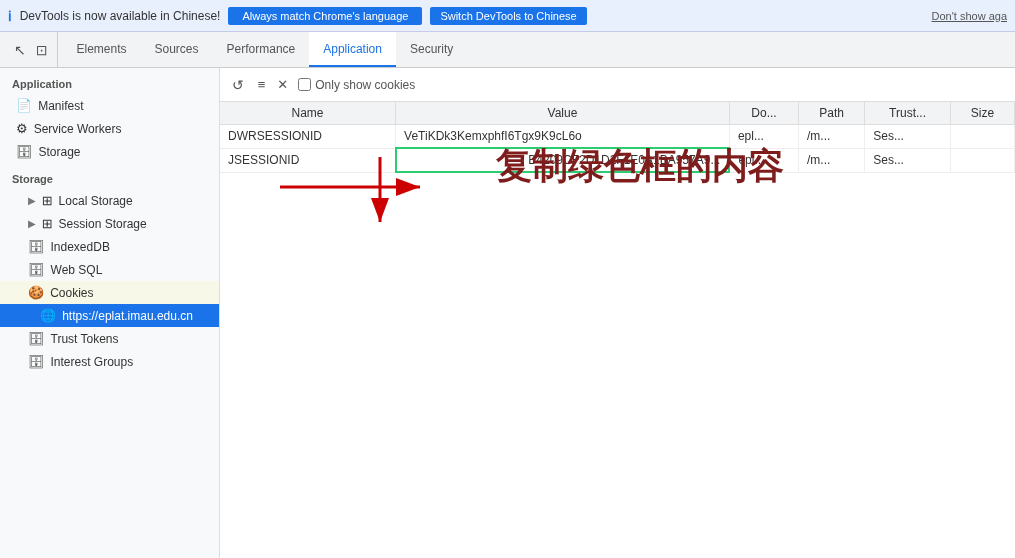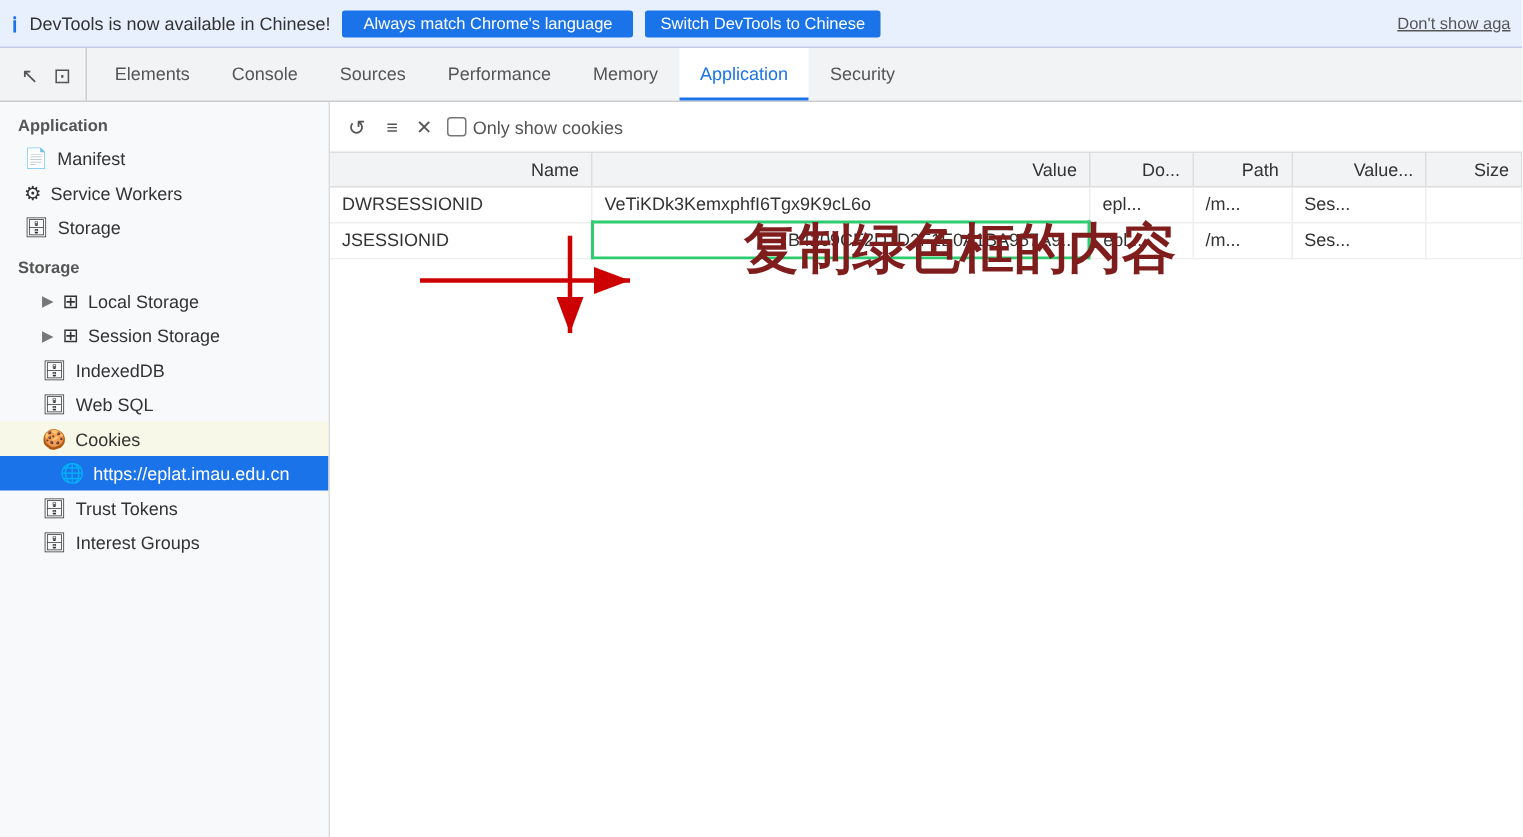--- a/index.html
+++ b/index.html
@@ -269,7 +269,6 @@
     <button class="tab-icon-btn">⊡</button>
   </div>
   <div class="tab">Elements</div>
-  <div class="tab">Console</div>
   <div class="tab">Sources</div>
   <div class="tab">Performance</div>
   <div class="tab">Memory</div>

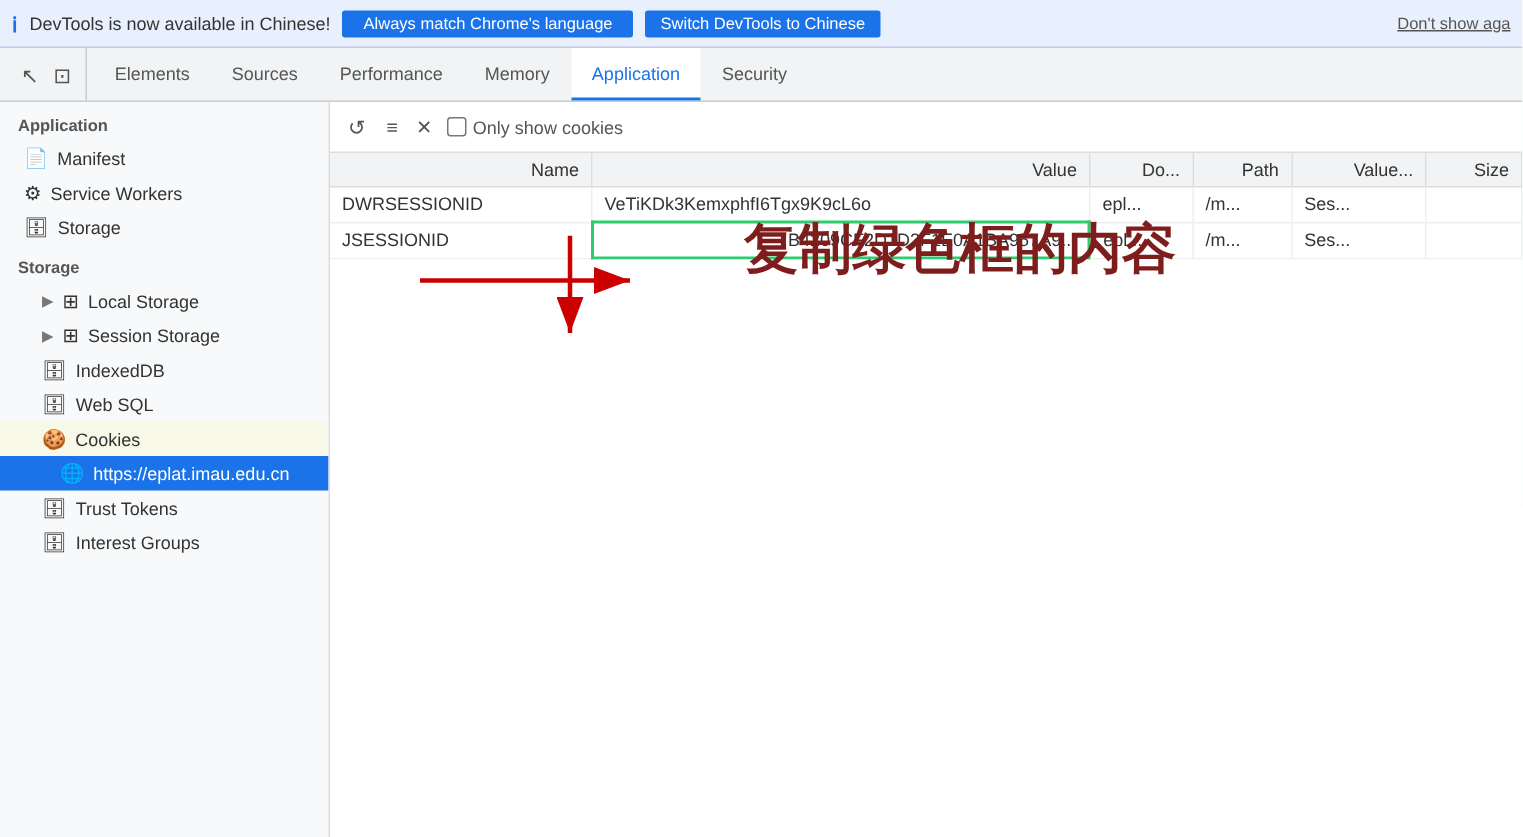--- a/index.html
+++ b/index.html
@@ -271,7 +271,6 @@
   <div class="tab">Elements</div>
   <div class="tab">Sources</div>
   <div class="tab">Performance</div>
-  <div class="tab">Memory</div>
   <div class="tab active">Application</div>
   <div class="tab">Security</div>
 </div>

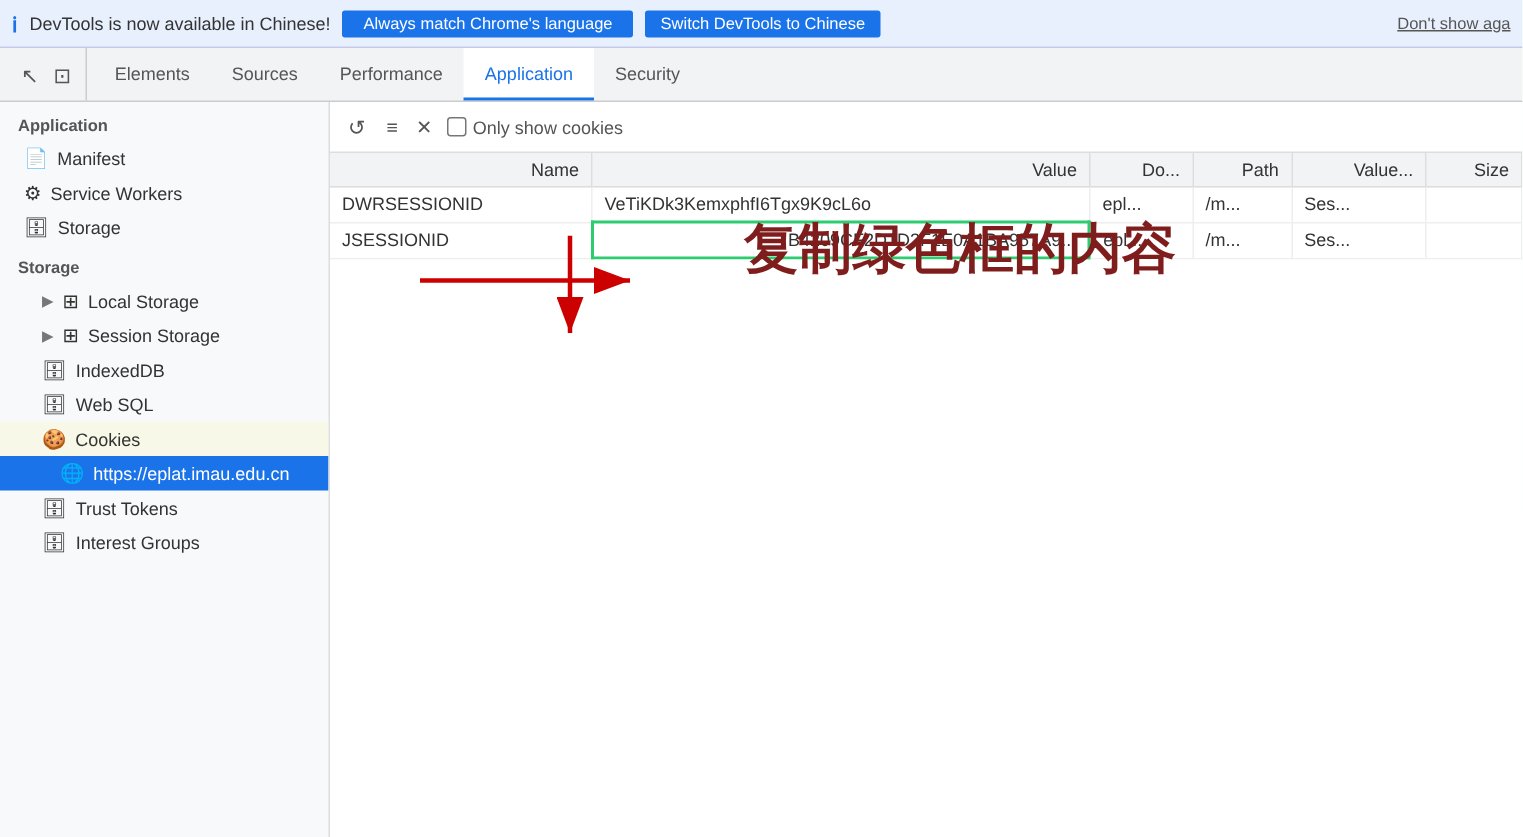--- a/index.html
+++ b/index.html
@@ -200,7 +200,7 @@
     }
     .data-table th {
       background: #f1f3f4;
-      text-align: right;
+      text-align: center;
       padding: 4px 8px;
       border-bottom: 1px solid #ddd;
       border-right: 1px solid #ddd;

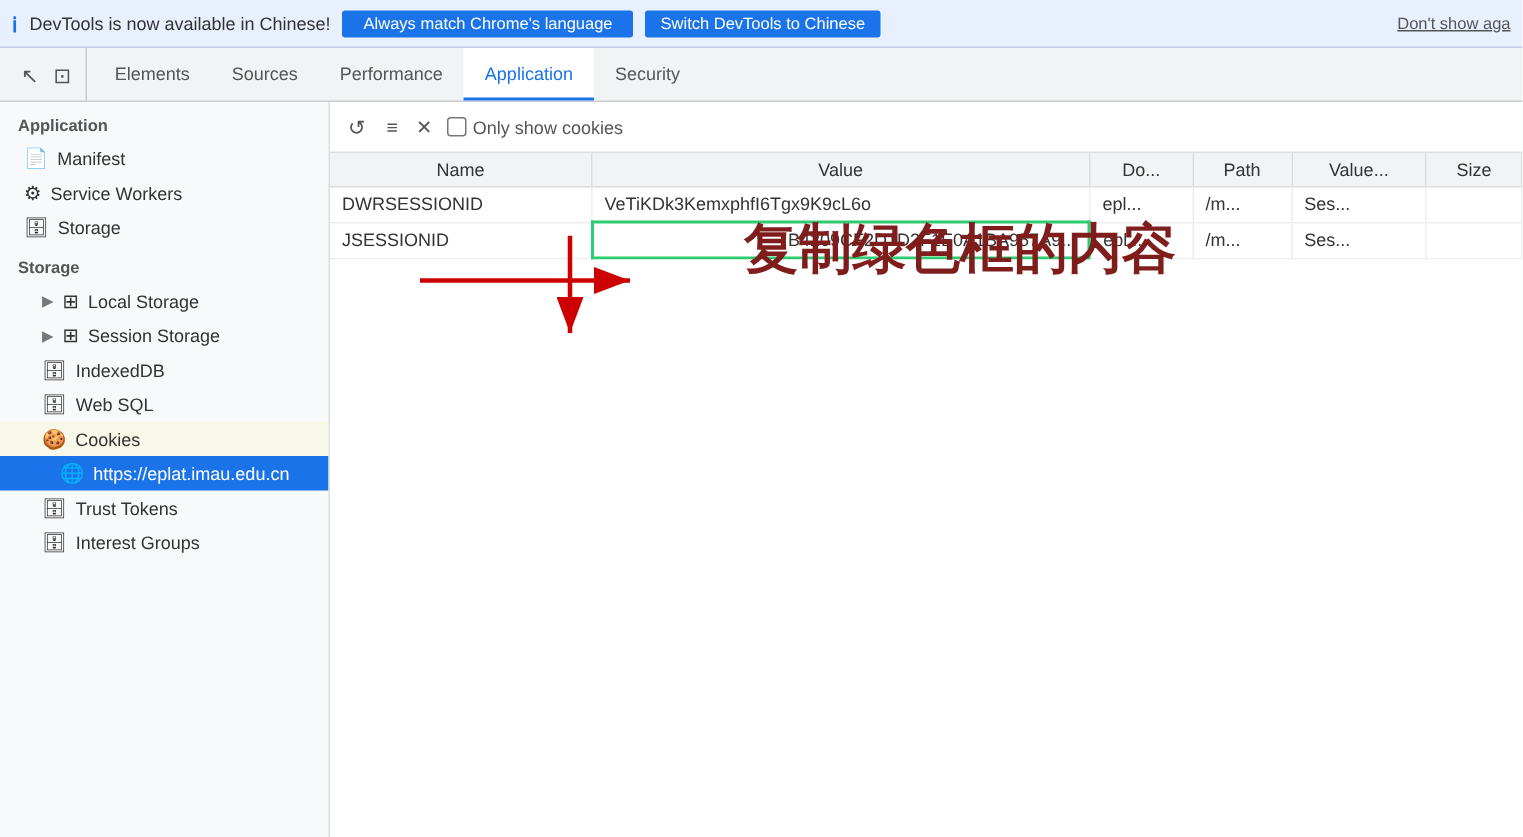--- a/index.html
+++ b/index.html
@@ -354,7 +354,7 @@
               <th>Value</th>
               <th>Do...</th>
               <th>Path</th>
-              <th>Value...</th>
+              <th>Trust...</th>
               <th>Size</th>
             </tr>
           </thead>

